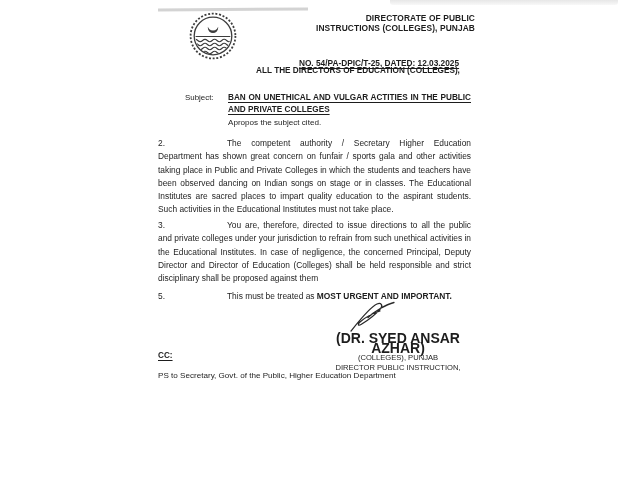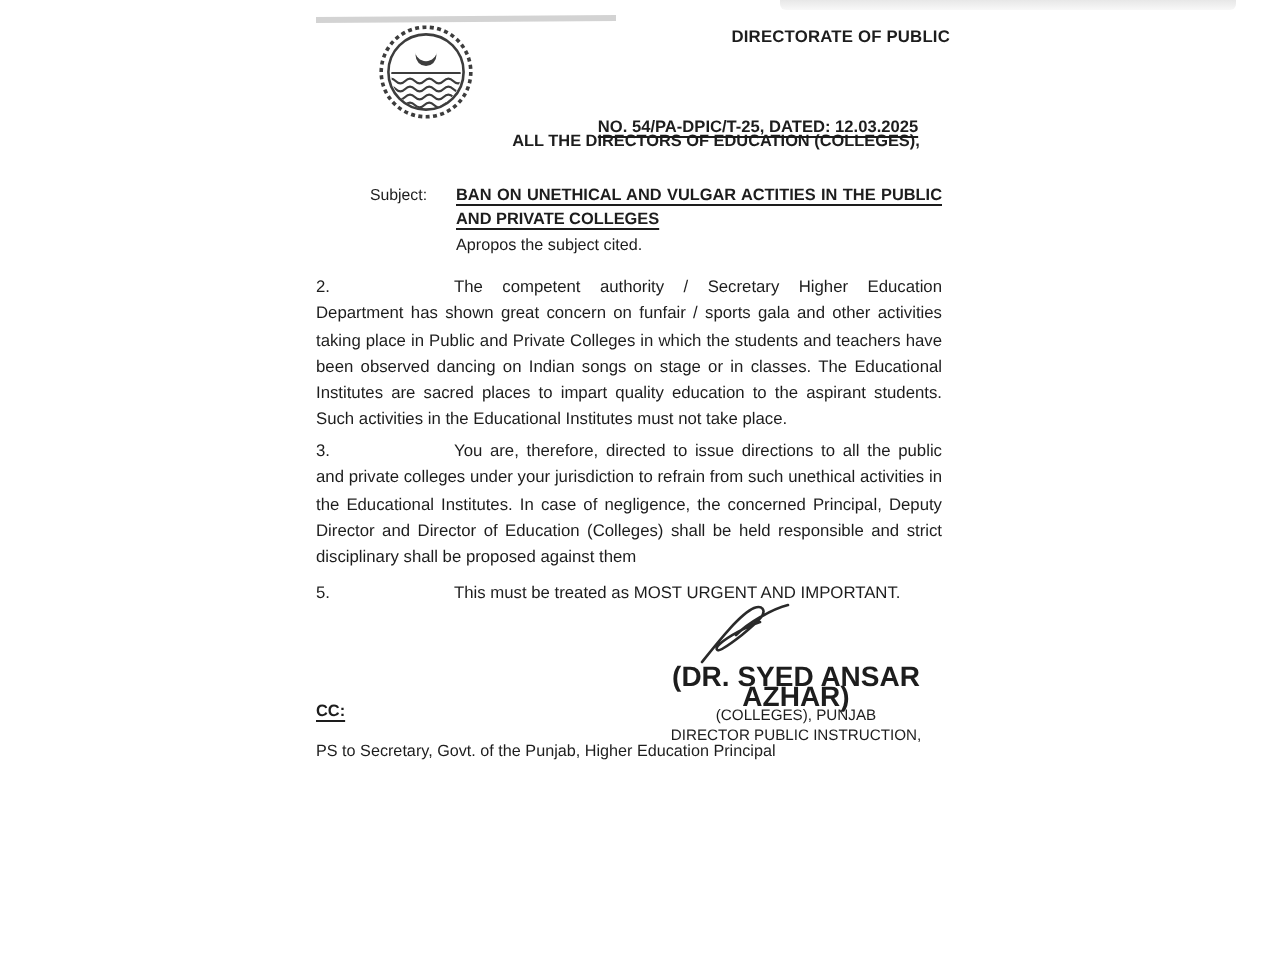--- a/index.html
+++ b/index.html
@@ -82,6 +82,7 @@
 
 <div class="abs org-block">
   <div>DIRECTORATE OF PUBLIC</div>
+  <div>INSTRUCTIONS (COLLEGES), PUNJAB</div>
 </div>
 
 <div class="abs ref-line">NO. 54/PA-DPIC/T-25, DATED: 12.03.2025</div>

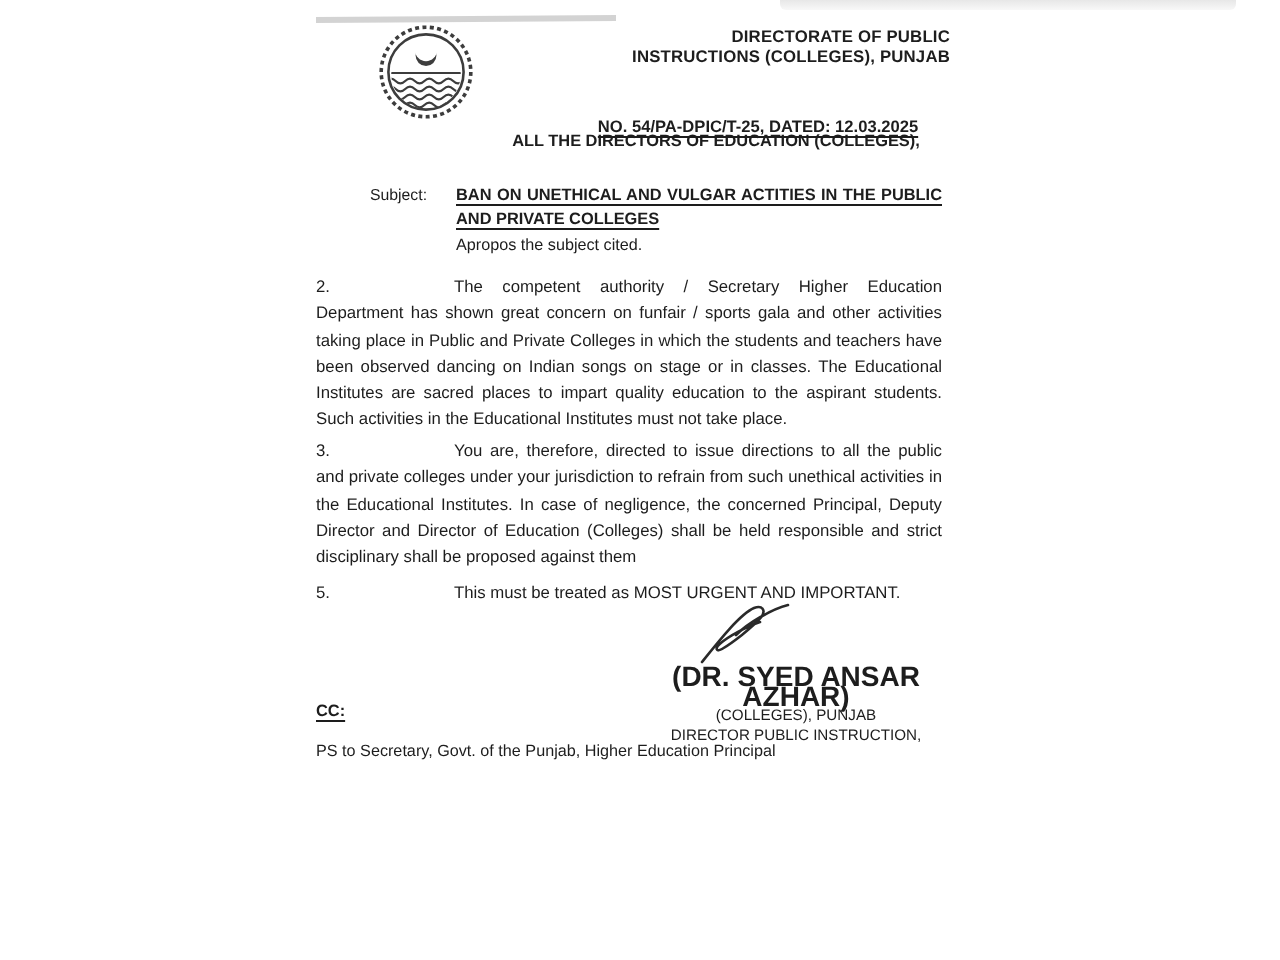--- a/index.html
+++ b/index.html
@@ -41,7 +41,7 @@
   .p2{top:137px;}
   .p3{top:219px;}
   .p5{top:290px;text-align:left;}
-  .p5 b{font-weight:400;}
+  .p5 b{font-weight:700;}
 
   .signature-svg{left:346px;top:300px;}
   .sig-block{left:330px;top:334px;width:136px;text-align:center;line-height:9.6px;}

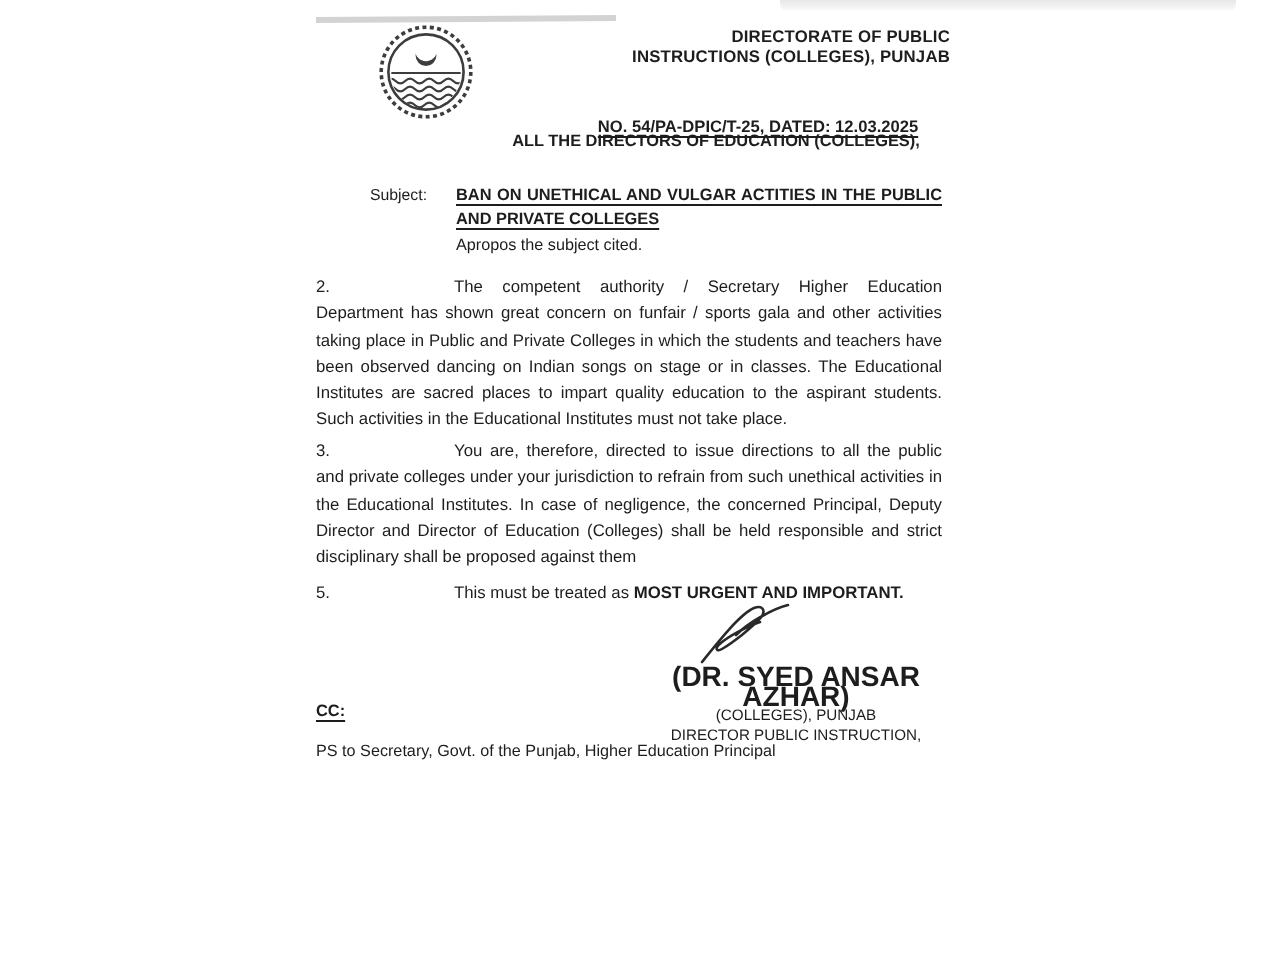--- a/index.html
+++ b/index.html
@@ -122,6 +122,6 @@
 </div>
 
 <div class="abs cc-label">CC:</div>
-<div class="abs ps-line">PS to Secretary, Govt. of the Punjab, Higher Education Principal</div>
+<div class="abs ps-line">PS to Secretary, Govt. of the Public, Higher Education Department</div>
 
 </body></html>

